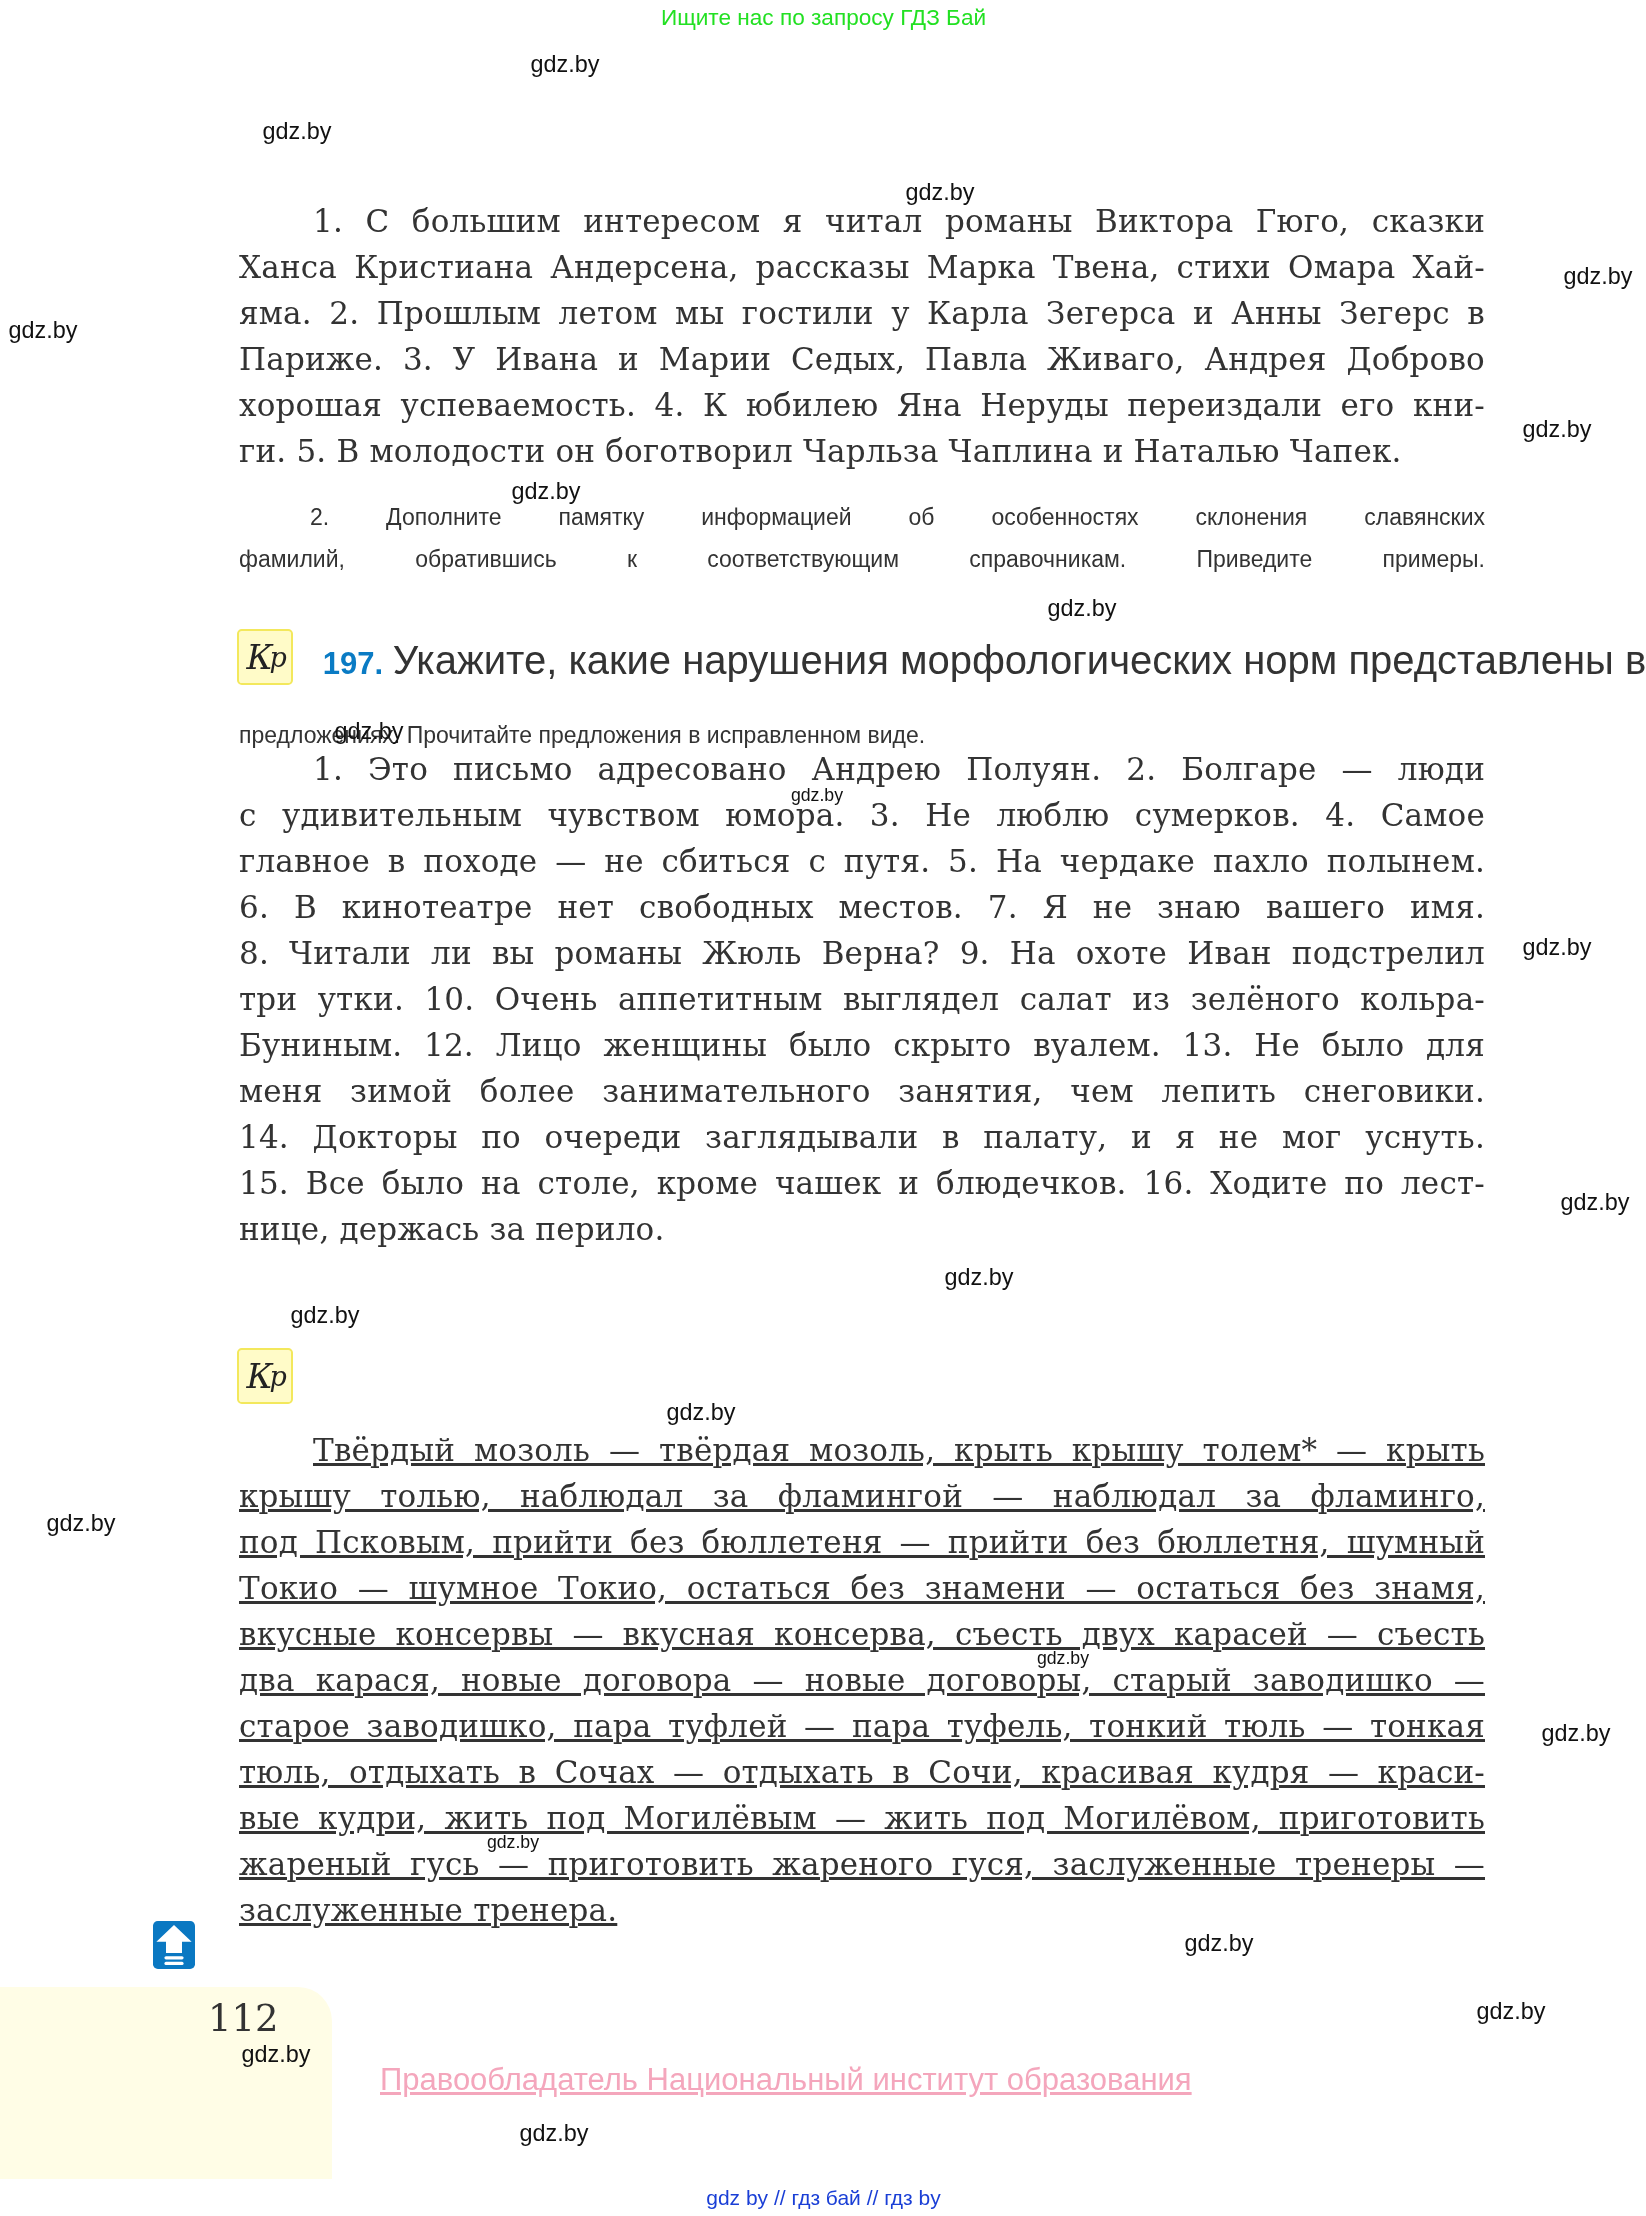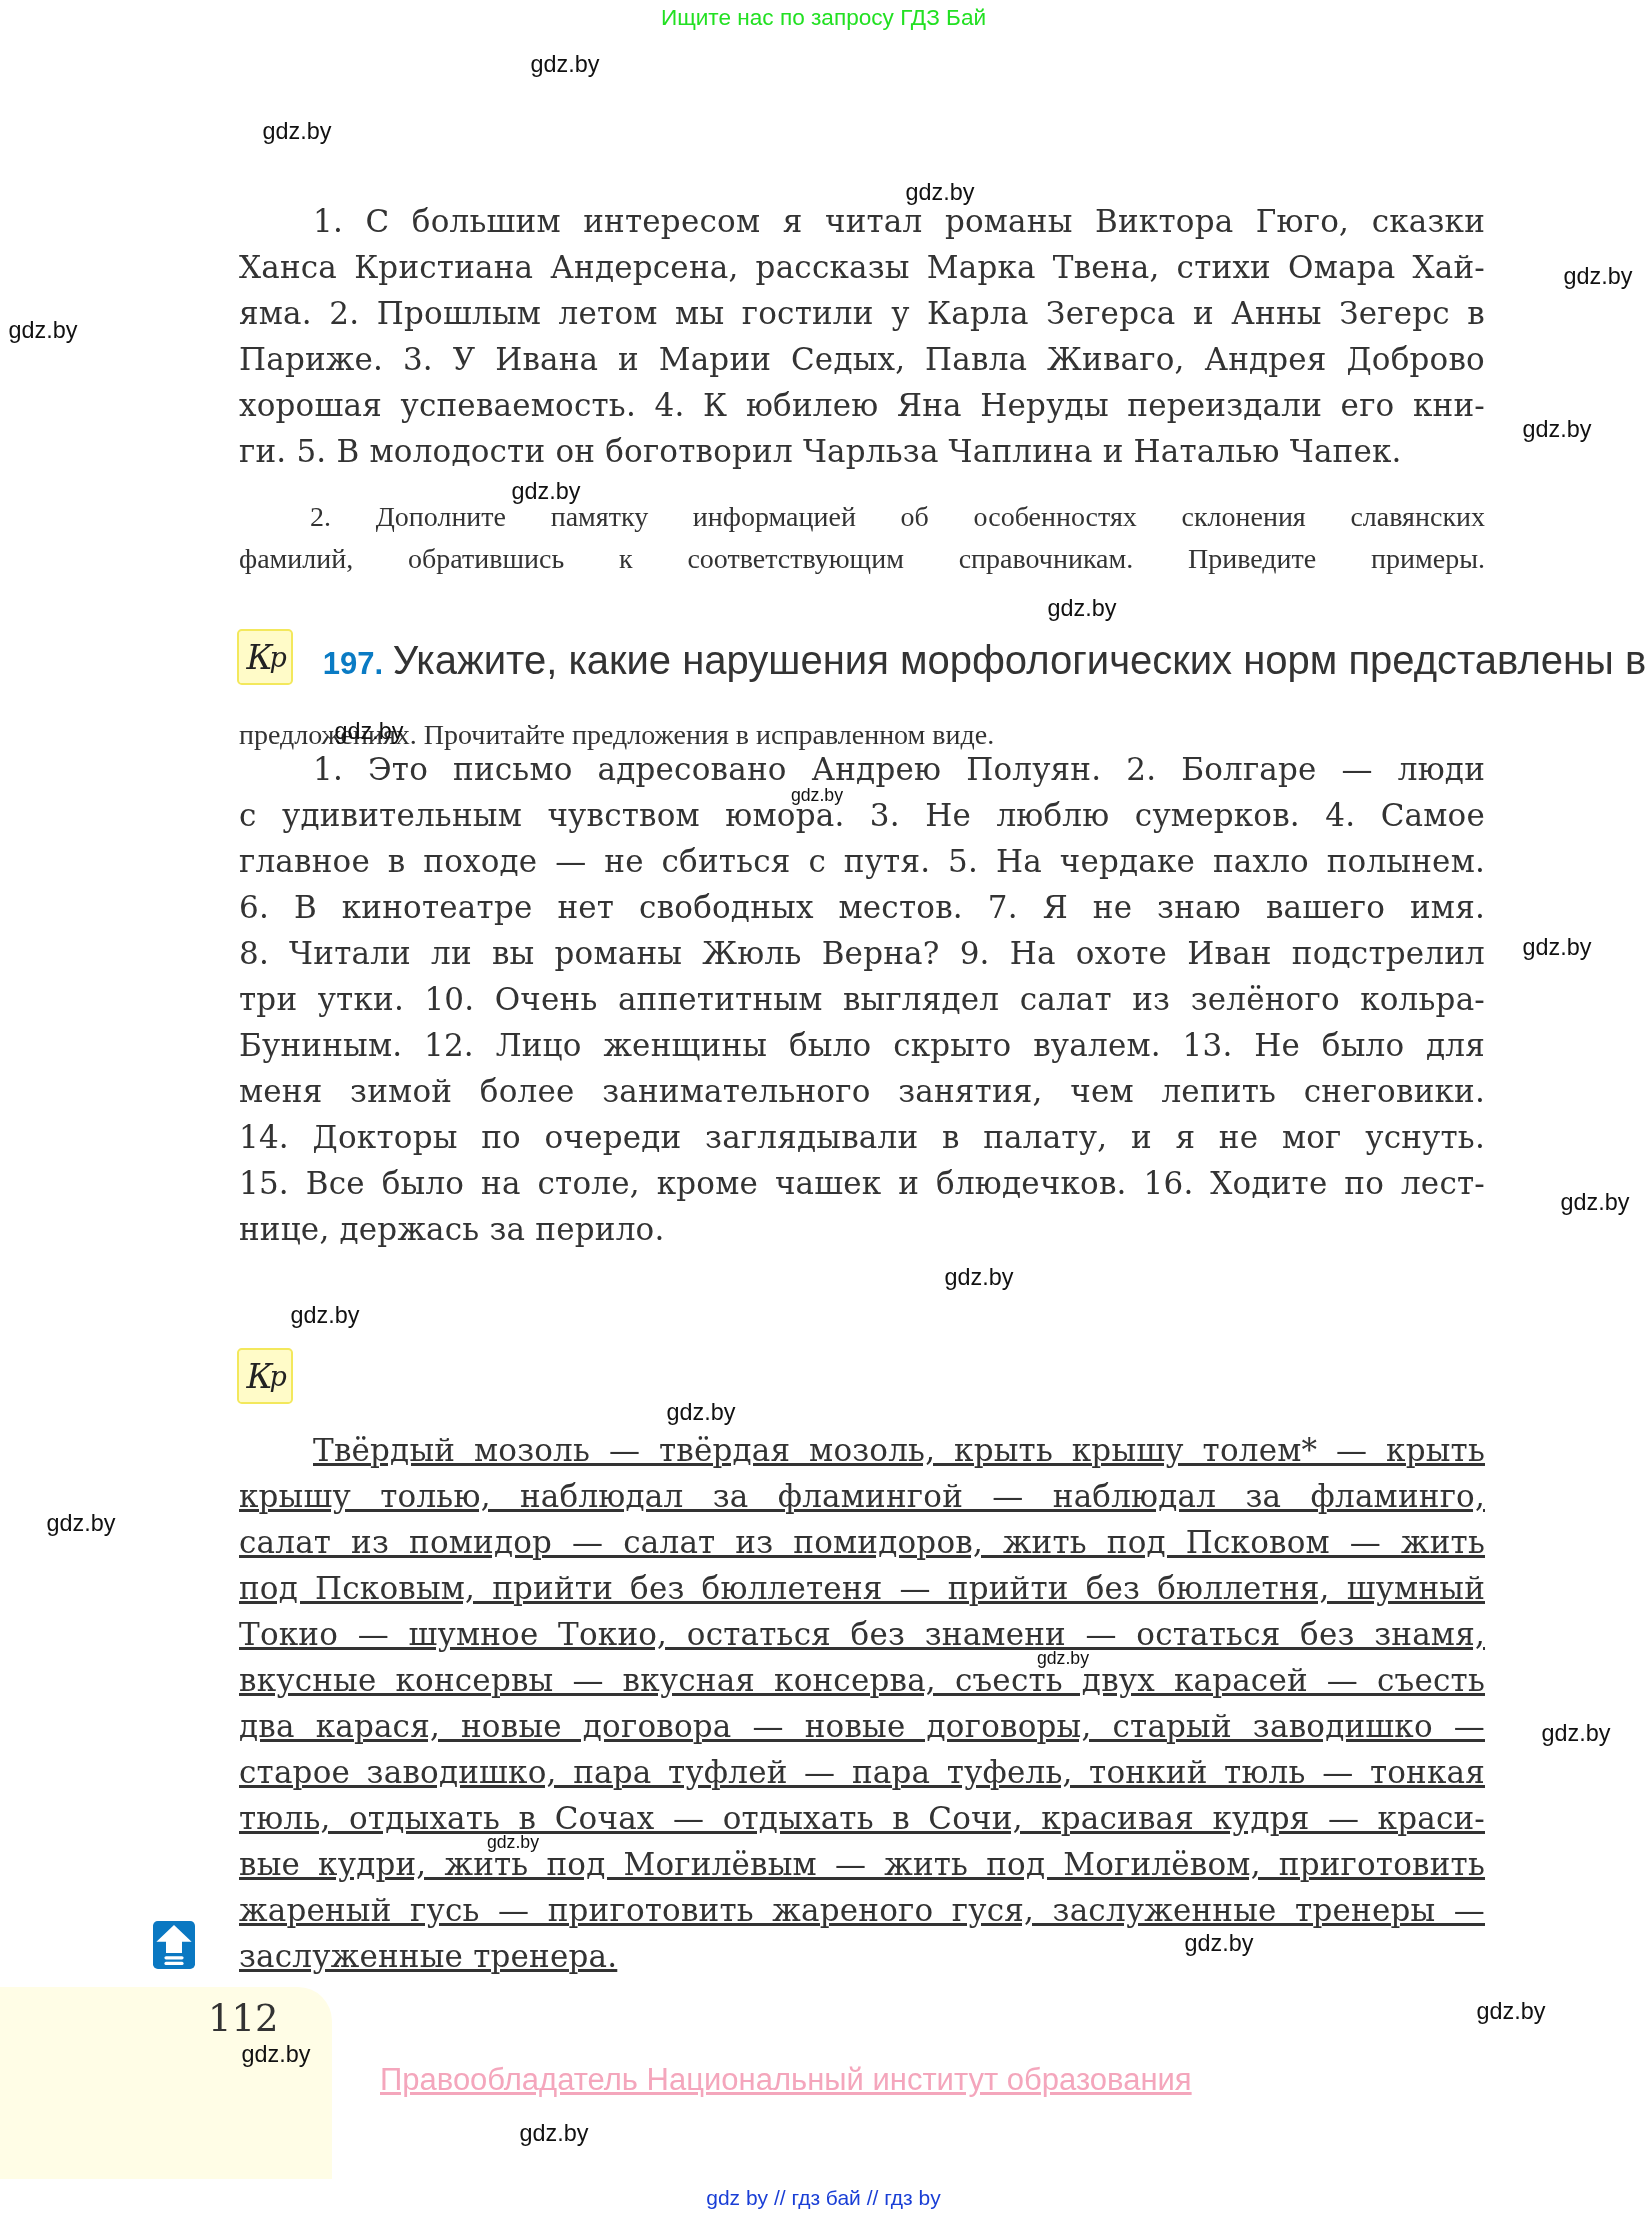--- a/index.html
+++ b/index.html
@@ -10,7 +10,7 @@
     .wm.small { font-size:17.7px; }
     .block { position:absolute; left:239px; width:1246px; }
     .serif { font-family:"DejaVu Serif", "Liberation Serif", serif; font-size:31px; color:#333; letter-spacing:0.2px; }
-    .sans { font-family:Liberation Serif, serif; font-size:28px; color:#333; }
+    .sans { font-family:Liberation Sans, sans-serif; font-size:23px; color:#333; }
     .line { height:46px; line-height:46px; text-align:justify; text-align-last:justify; white-space:nowrap; overflow:visible; }
     .line.last { text-align-last:left; }
     .line.indent { padding-left:74px; }

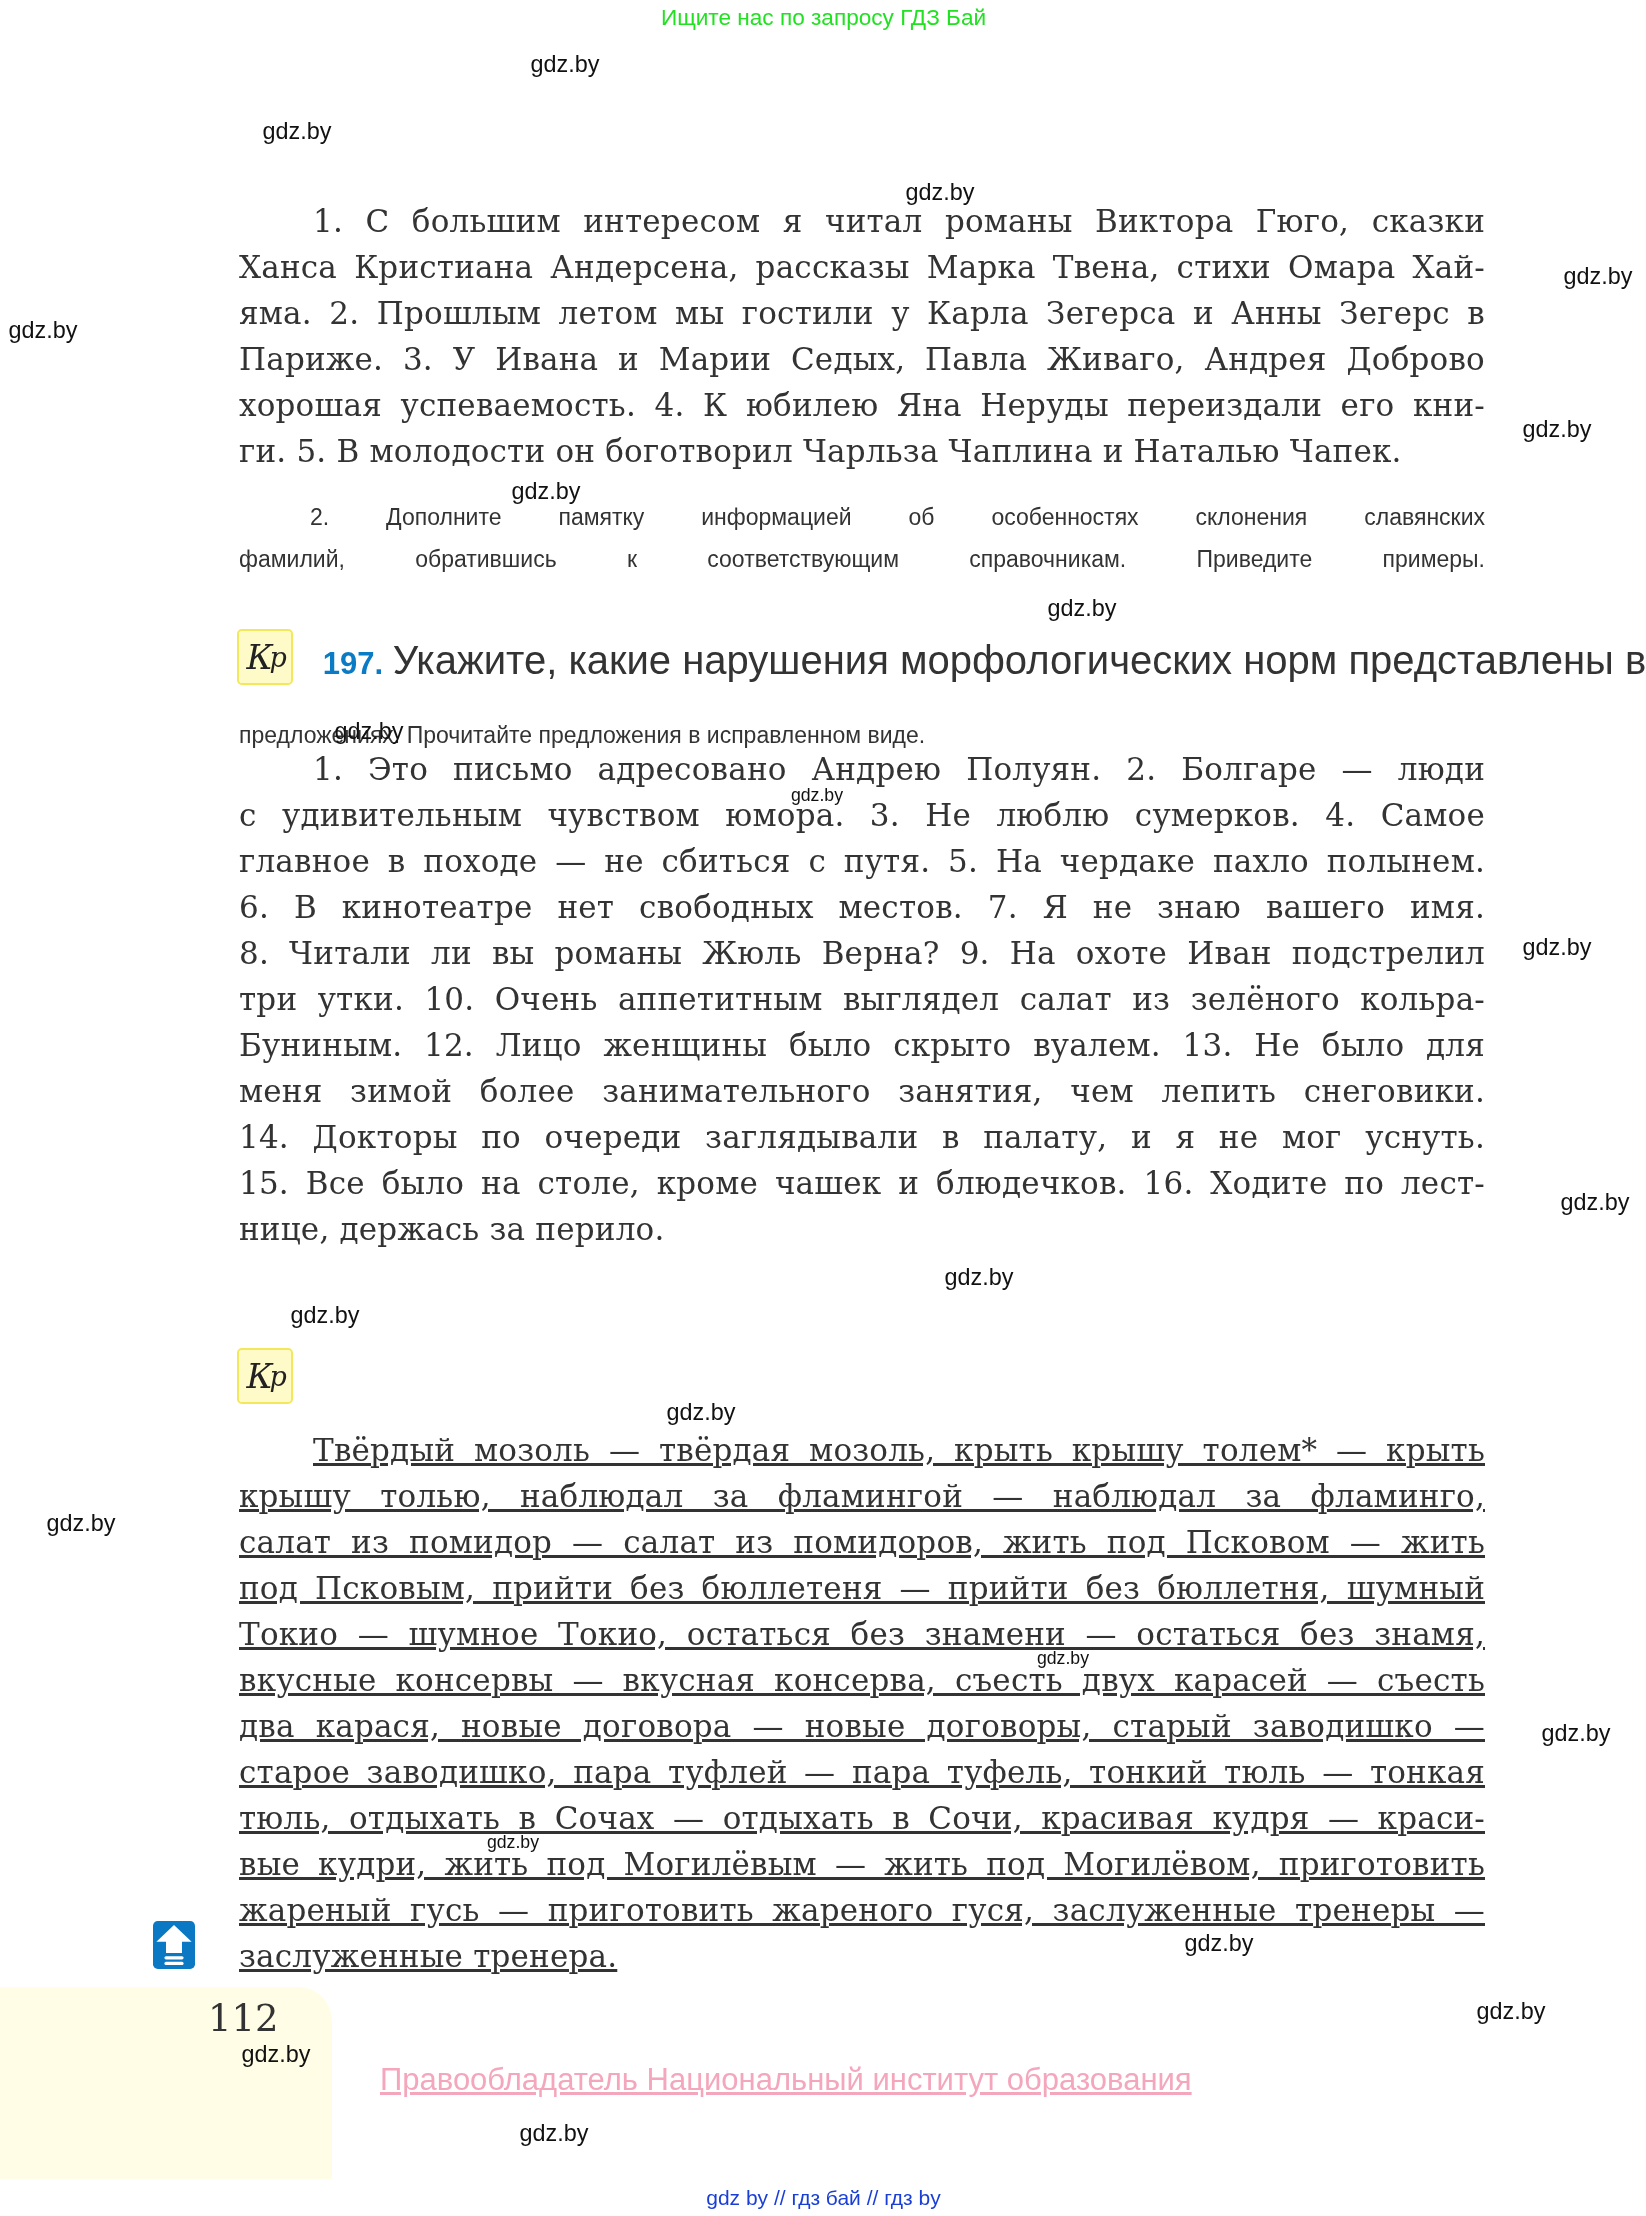--- a/index.html
+++ b/index.html
@@ -78,7 +78,6 @@
 <div class="block serif" style="top:1427px;text-decoration:underline;">
   <div class="line indent">Твёрдый мозоль — твёрдая мозоль, крыть крышу толем* — крыть</div>
   <div class="line">крышу толью, наблюдал за фламингой — наблюдал за фламинго,</div>
-  <div class="line">салат из помидор — салат из помидоров, жить под Псковом — жить</div>
   <div class="line">под Псковым, прийти без бюллетеня — прийти без бюллетня, шумный</div>
   <div class="line">Токио — шумное Токио, остаться без знамени — остаться без знамя,</div>
   <div class="line">вкусные консервы — вкусная консерва, съесть двух карасей — съесть</div>

